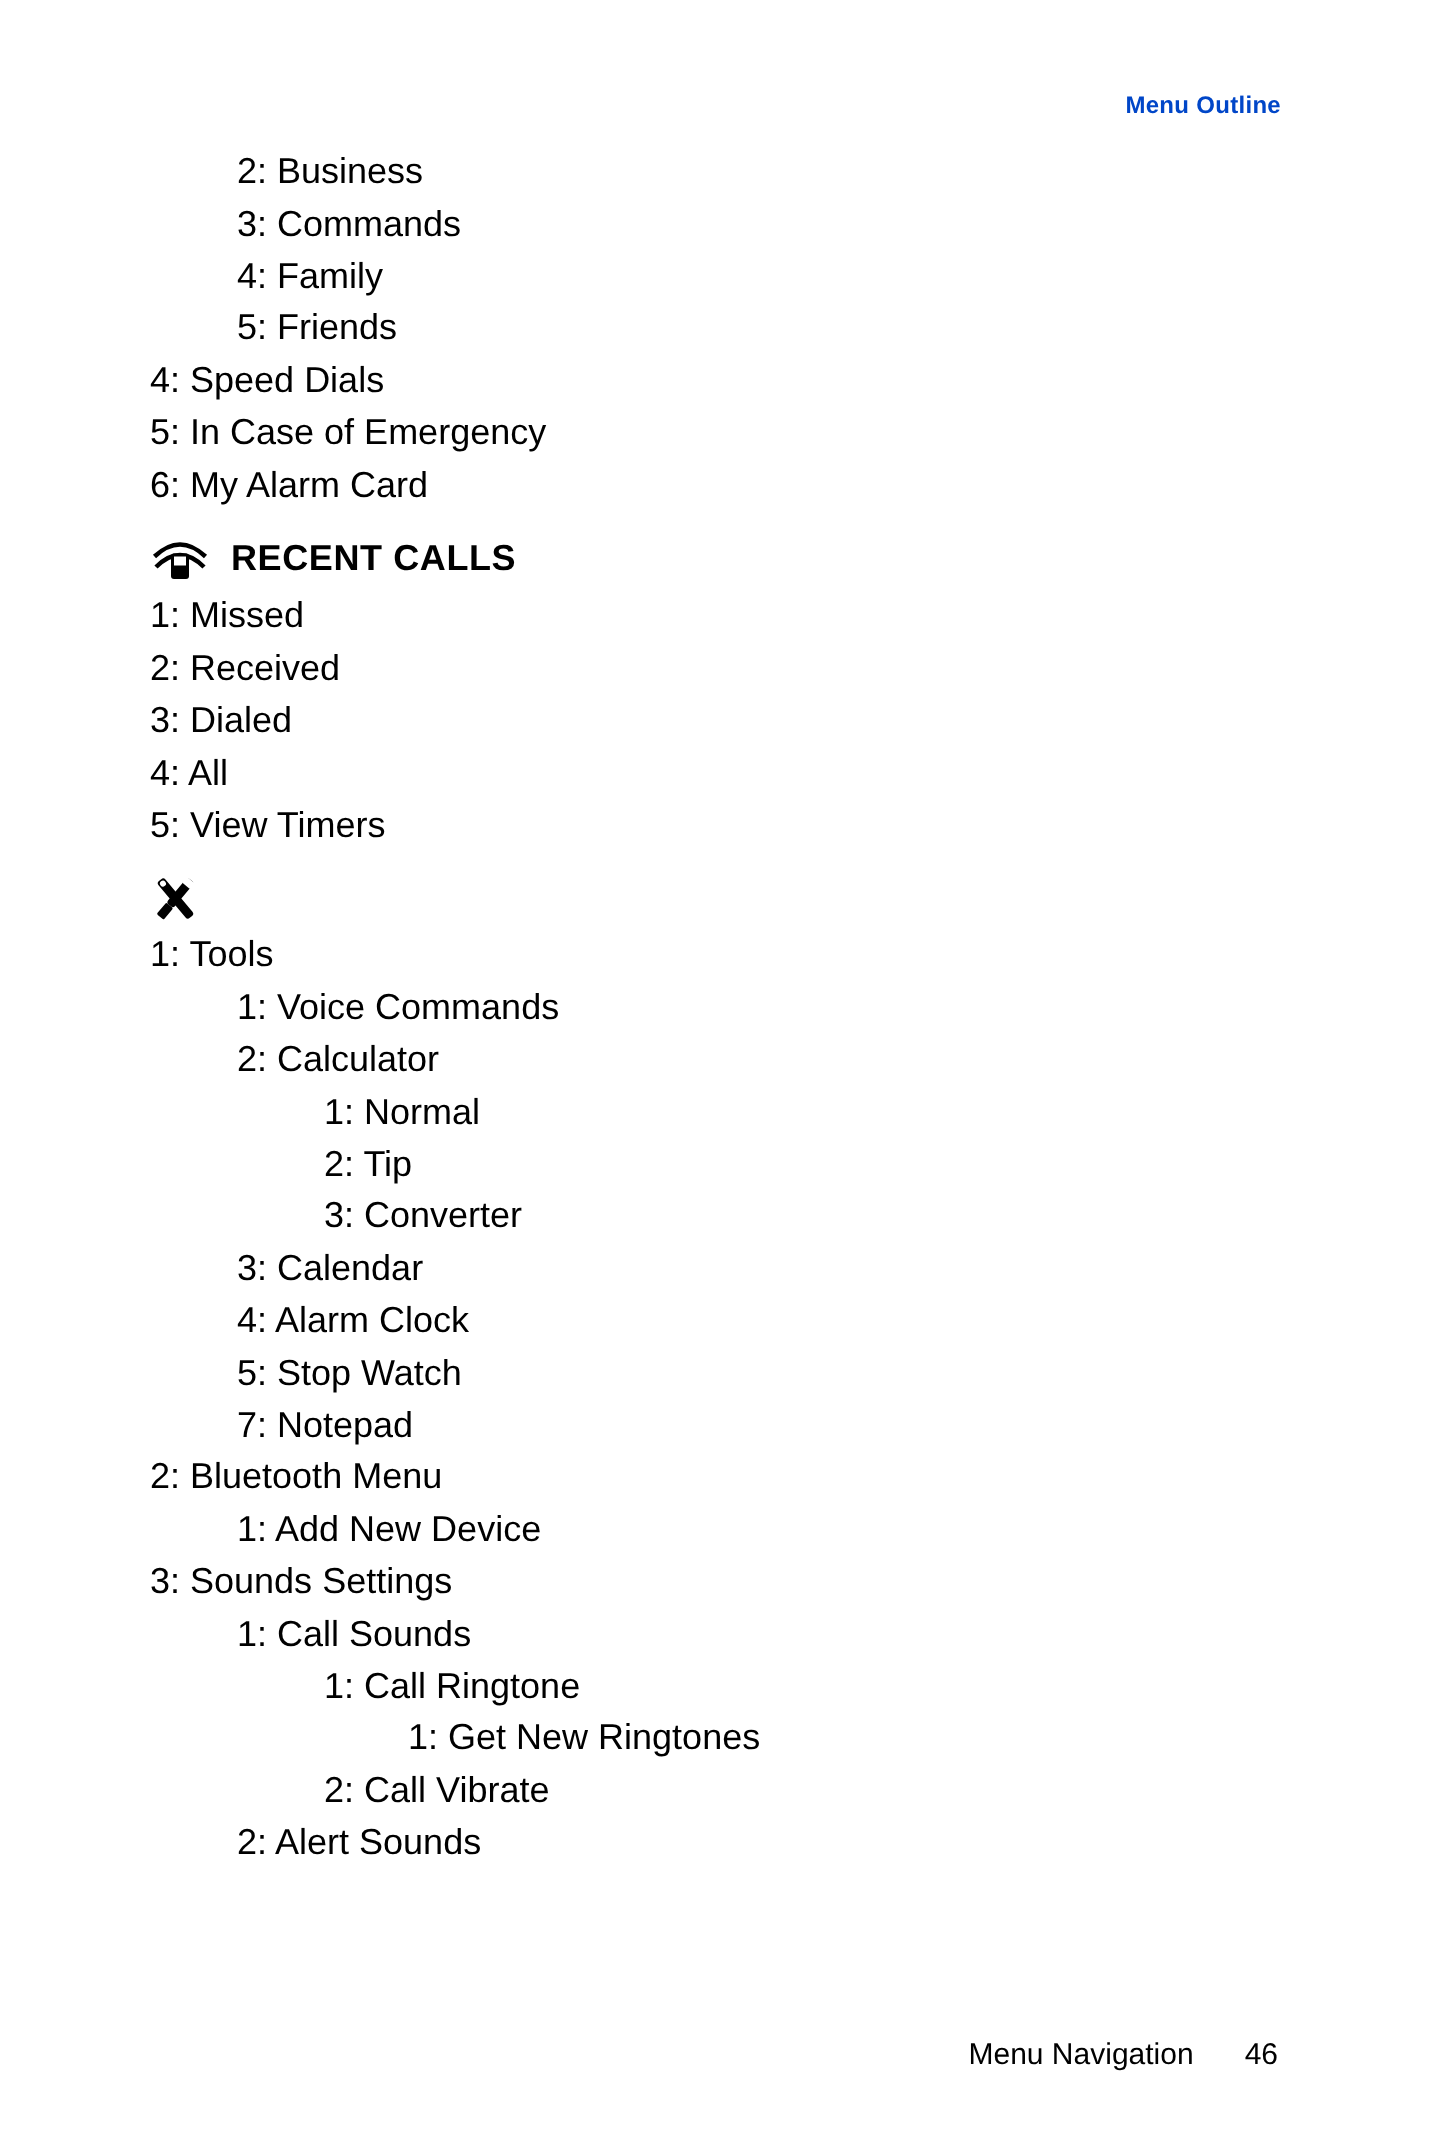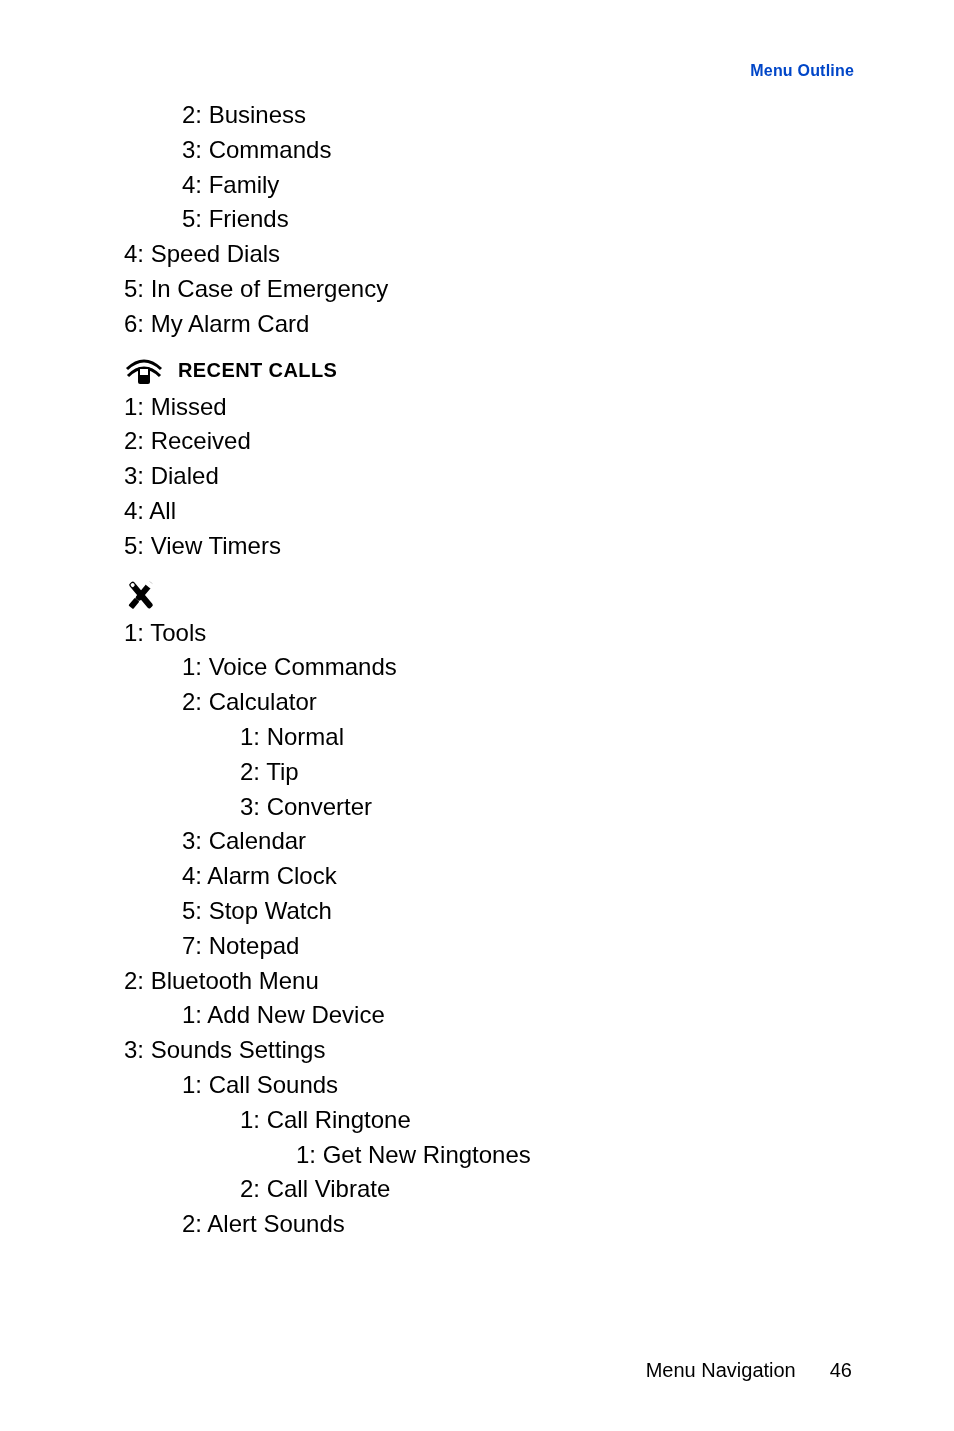--- a/index.html
+++ b/index.html
@@ -34,7 +34,6 @@
     font-size: 24px;
     line-height: 1.45;
     font-weight: 400;
-    margin-left: 24px;
   }
   .lvl0 { margin-left: 0px; }
   .lvl1 { margin-left: 58px; }

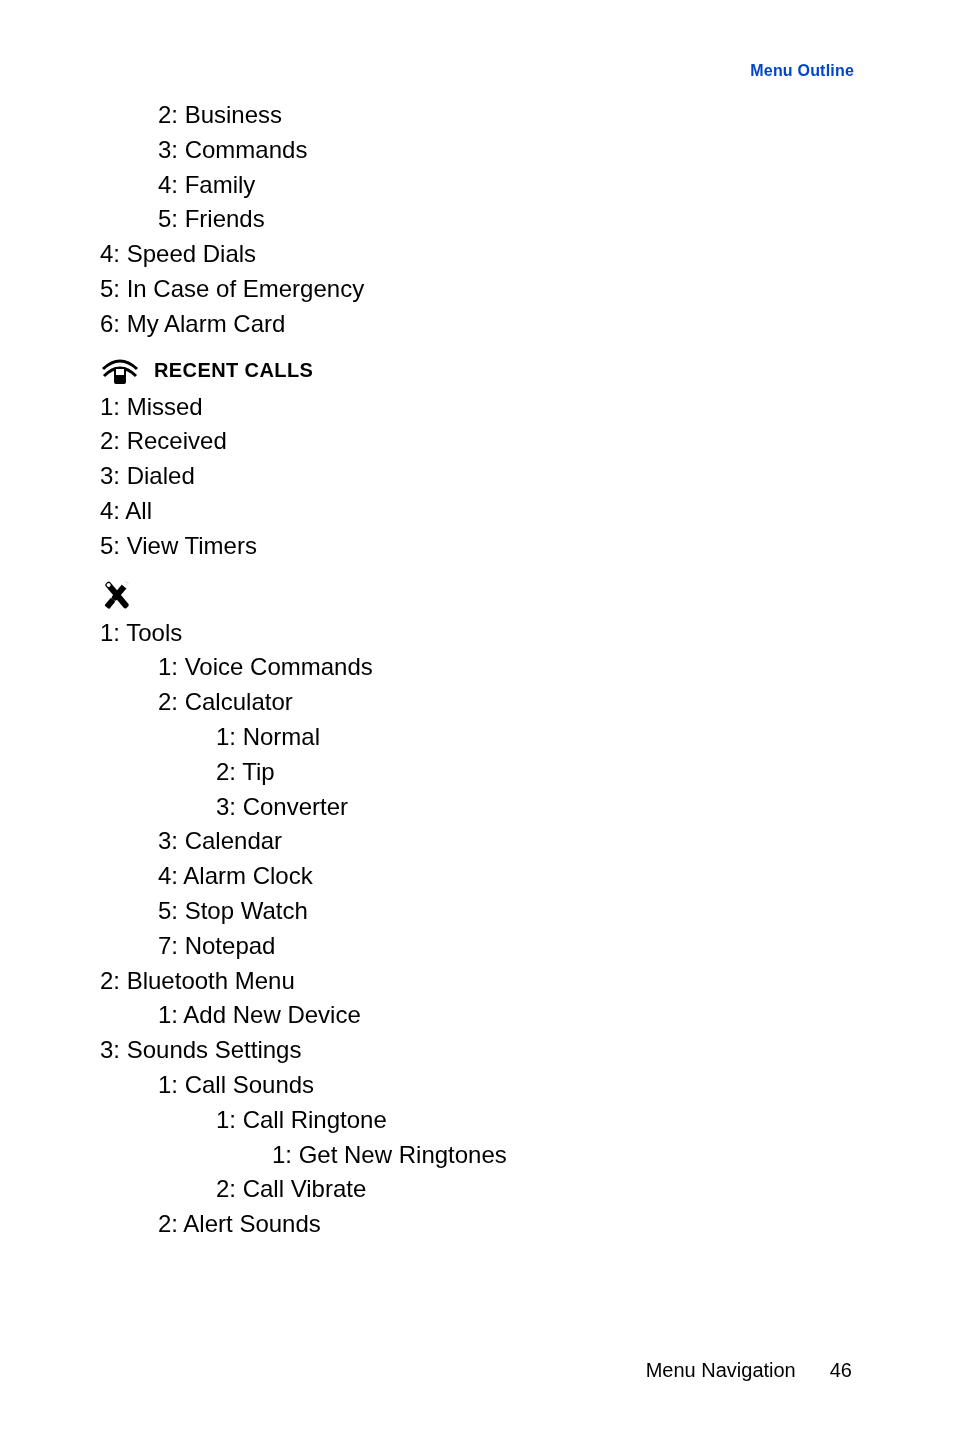--- a/index.html
+++ b/index.html
@@ -44,7 +44,7 @@
     align-items: center;
     gap: 14px;
     font-weight: 700;
-    font-size: 20px;
+    font-size: 24px;
     letter-spacing: 0.4px;
     margin-top: 14px;
     margin-bottom: 4px;

